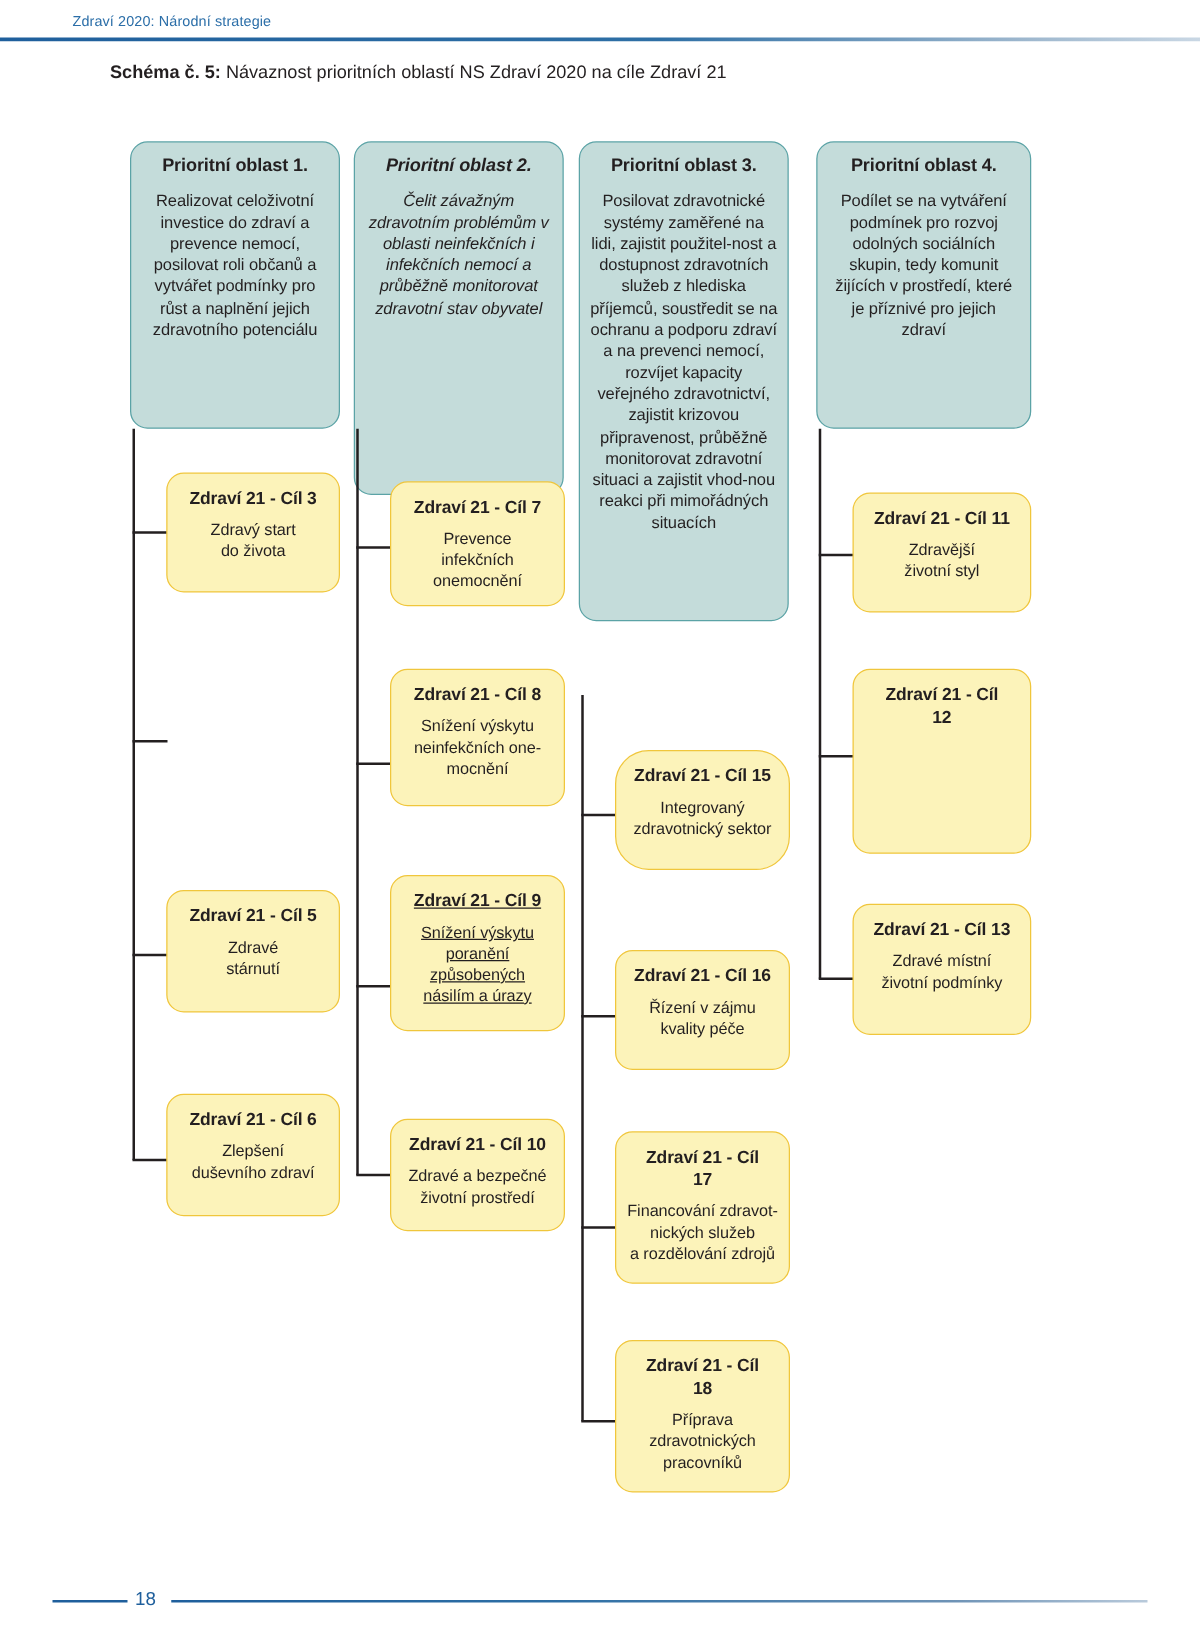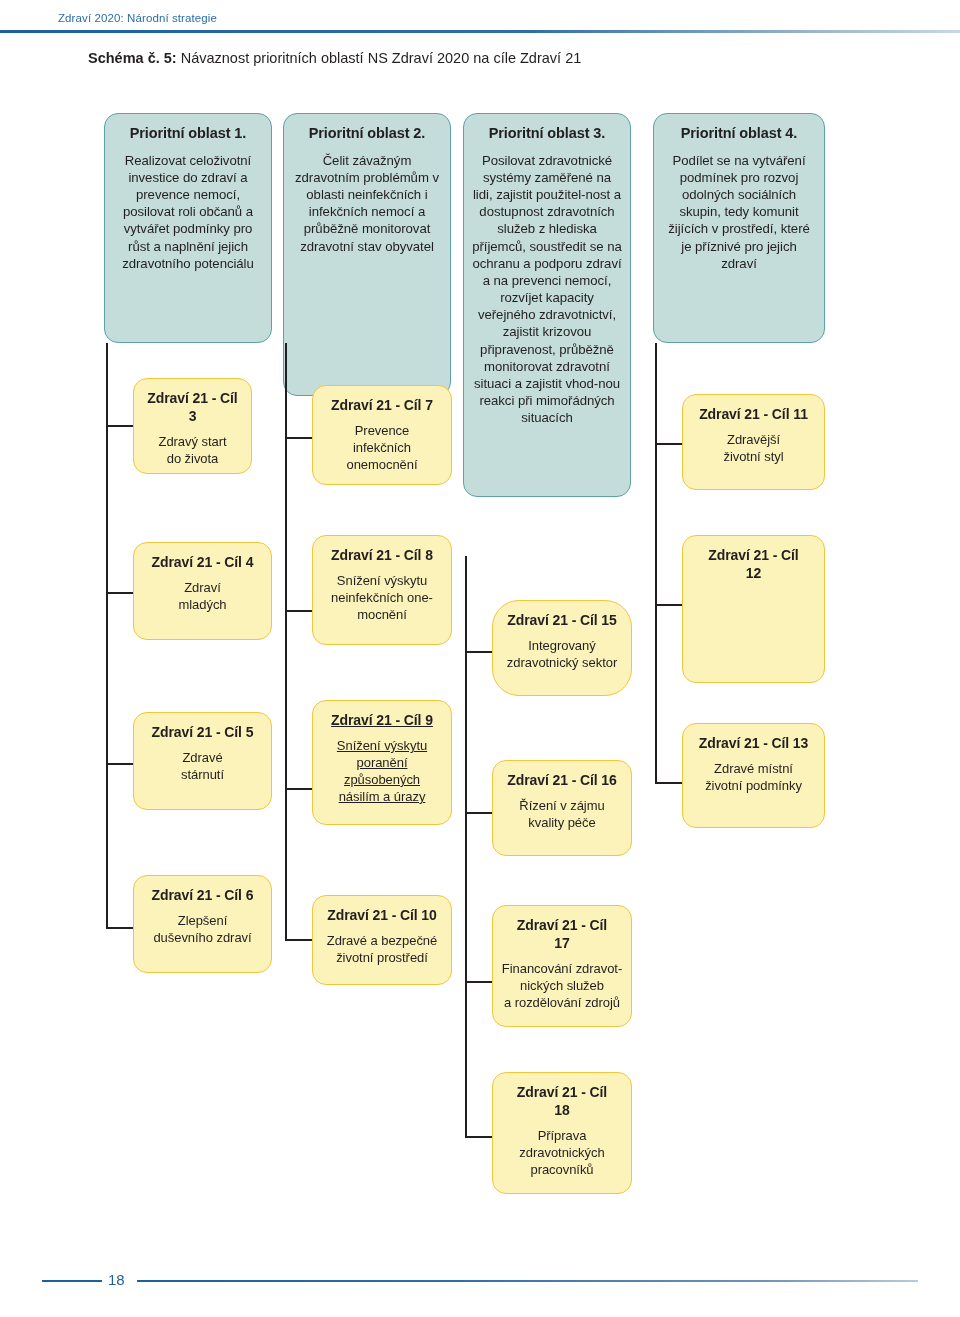--- a/index.html
+++ b/index.html
@@ -145,7 +145,7 @@
 duševního zdraví</span>
     </div>
 
-    <div class="box area" style="left:283px; top:113px; width:168px; height:283px;">
+    <div class="box area" style="left:283px; top:113px; width:168px; height:283px;font-style:italic;">
       <span class="b-title">Prioritní oblast 2.</span>
       <span class="b-body">Čelit závažným zdravotním problémům v oblasti neinfekčních i infekčních nemocí a průběžně monitorovat zdravotní stav obyvatel</span>
     </div>

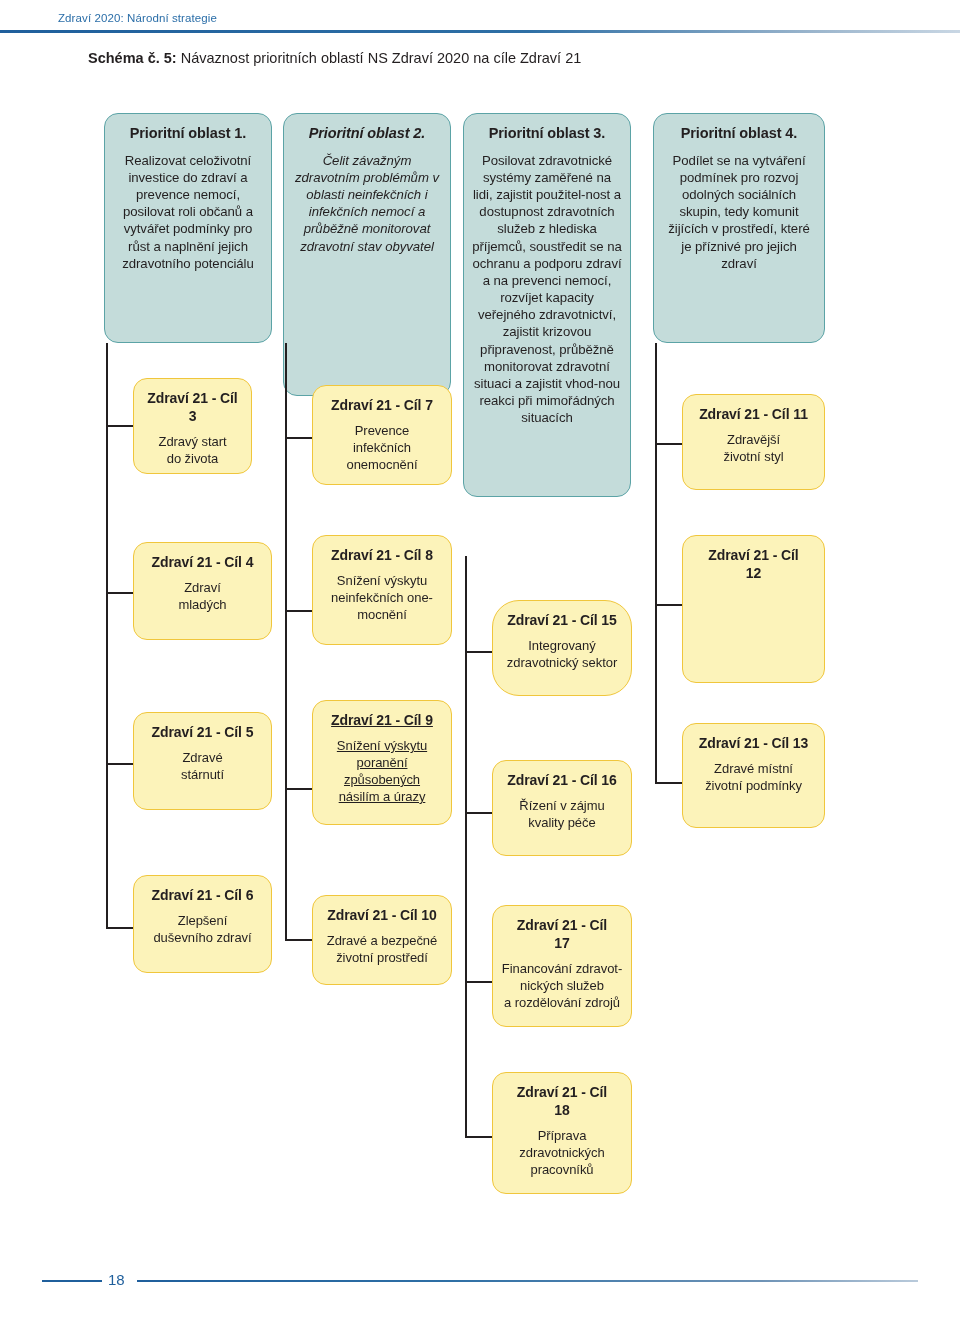--- a/index.html
+++ b/index.html
@@ -124,7 +124,7 @@
     <div class="stub" style="left:106px; top:763px; width:28px;"></div>
     <div class="stub" style="left:106px; top:927px; width:28px;"></div>
 
-    <div class="box goal" style="left:133px; top:378px; width:119px; height:96px;">
+    <div class="box goal" style="left:133px; top:378px; width:139px; height:96px;">
       <span class="b-title">Zdraví 21 - Cíl 3</span>
       <span class="b-body" style="white-space:pre-line;">Zdravý start
 do života</span>

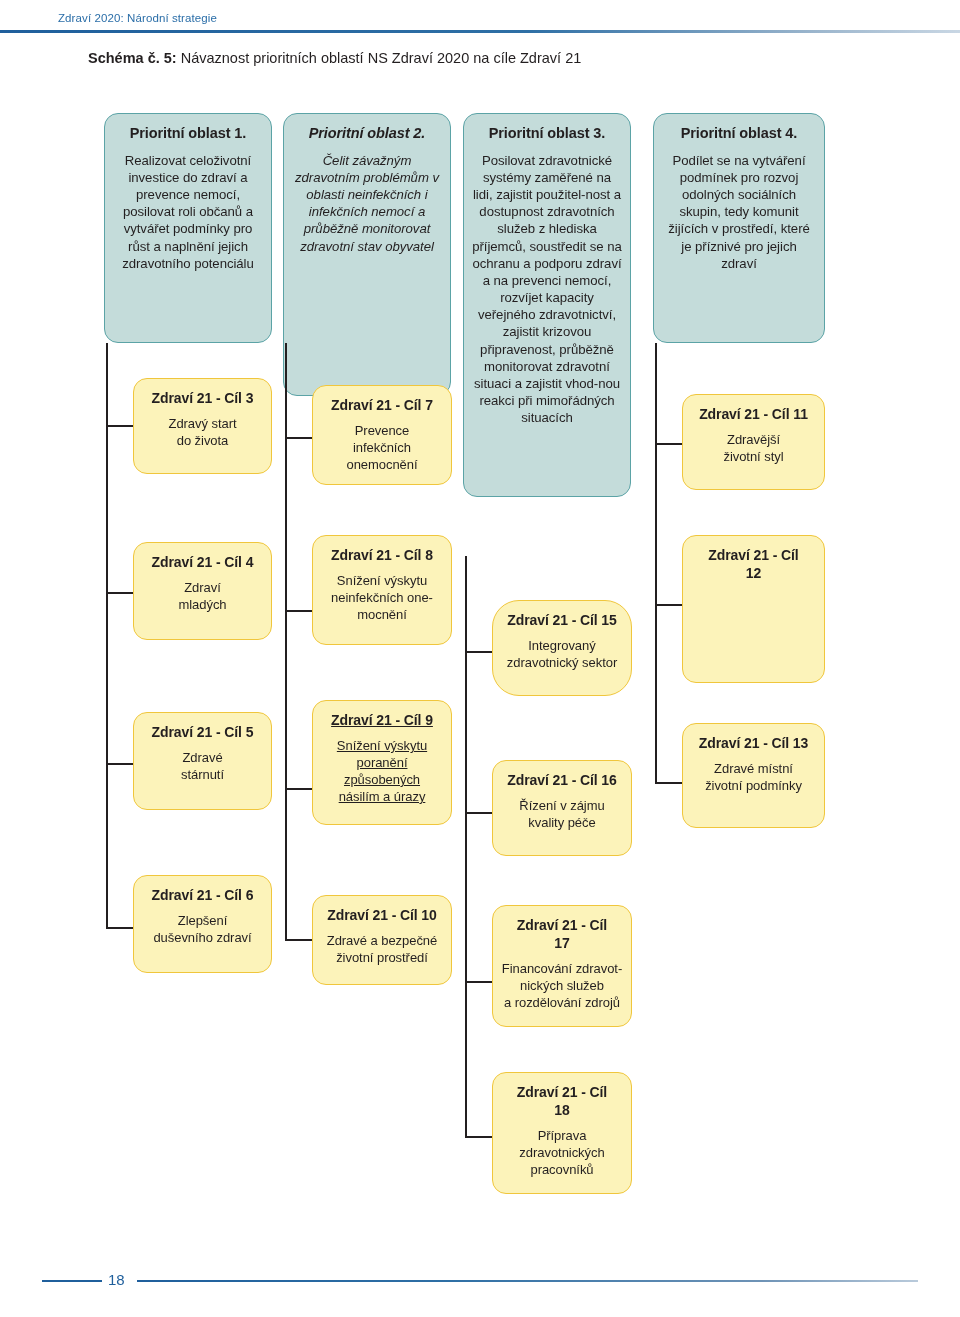--- a/index.html
+++ b/index.html
@@ -129,11 +129,6 @@
       <span class="b-body" style="white-space:pre-line;">Zdravý start
 do života</span>
     </div>
-    <div class="box goal" style="left:133px; top:542px; width:139px; height:98px;">
-      <span class="b-title">Zdraví 21 - Cíl 4</span>
-      <span class="b-body" style="white-space:pre-line;">Zdraví
-mladých</span>
-    </div>
     <div class="box goal" style="left:133px; top:712px; width:139px; height:98px;">
       <span class="b-title">Zdraví 21 - Cíl 5</span>
       <span class="b-body" style="white-space:pre-line;">Zdravé

